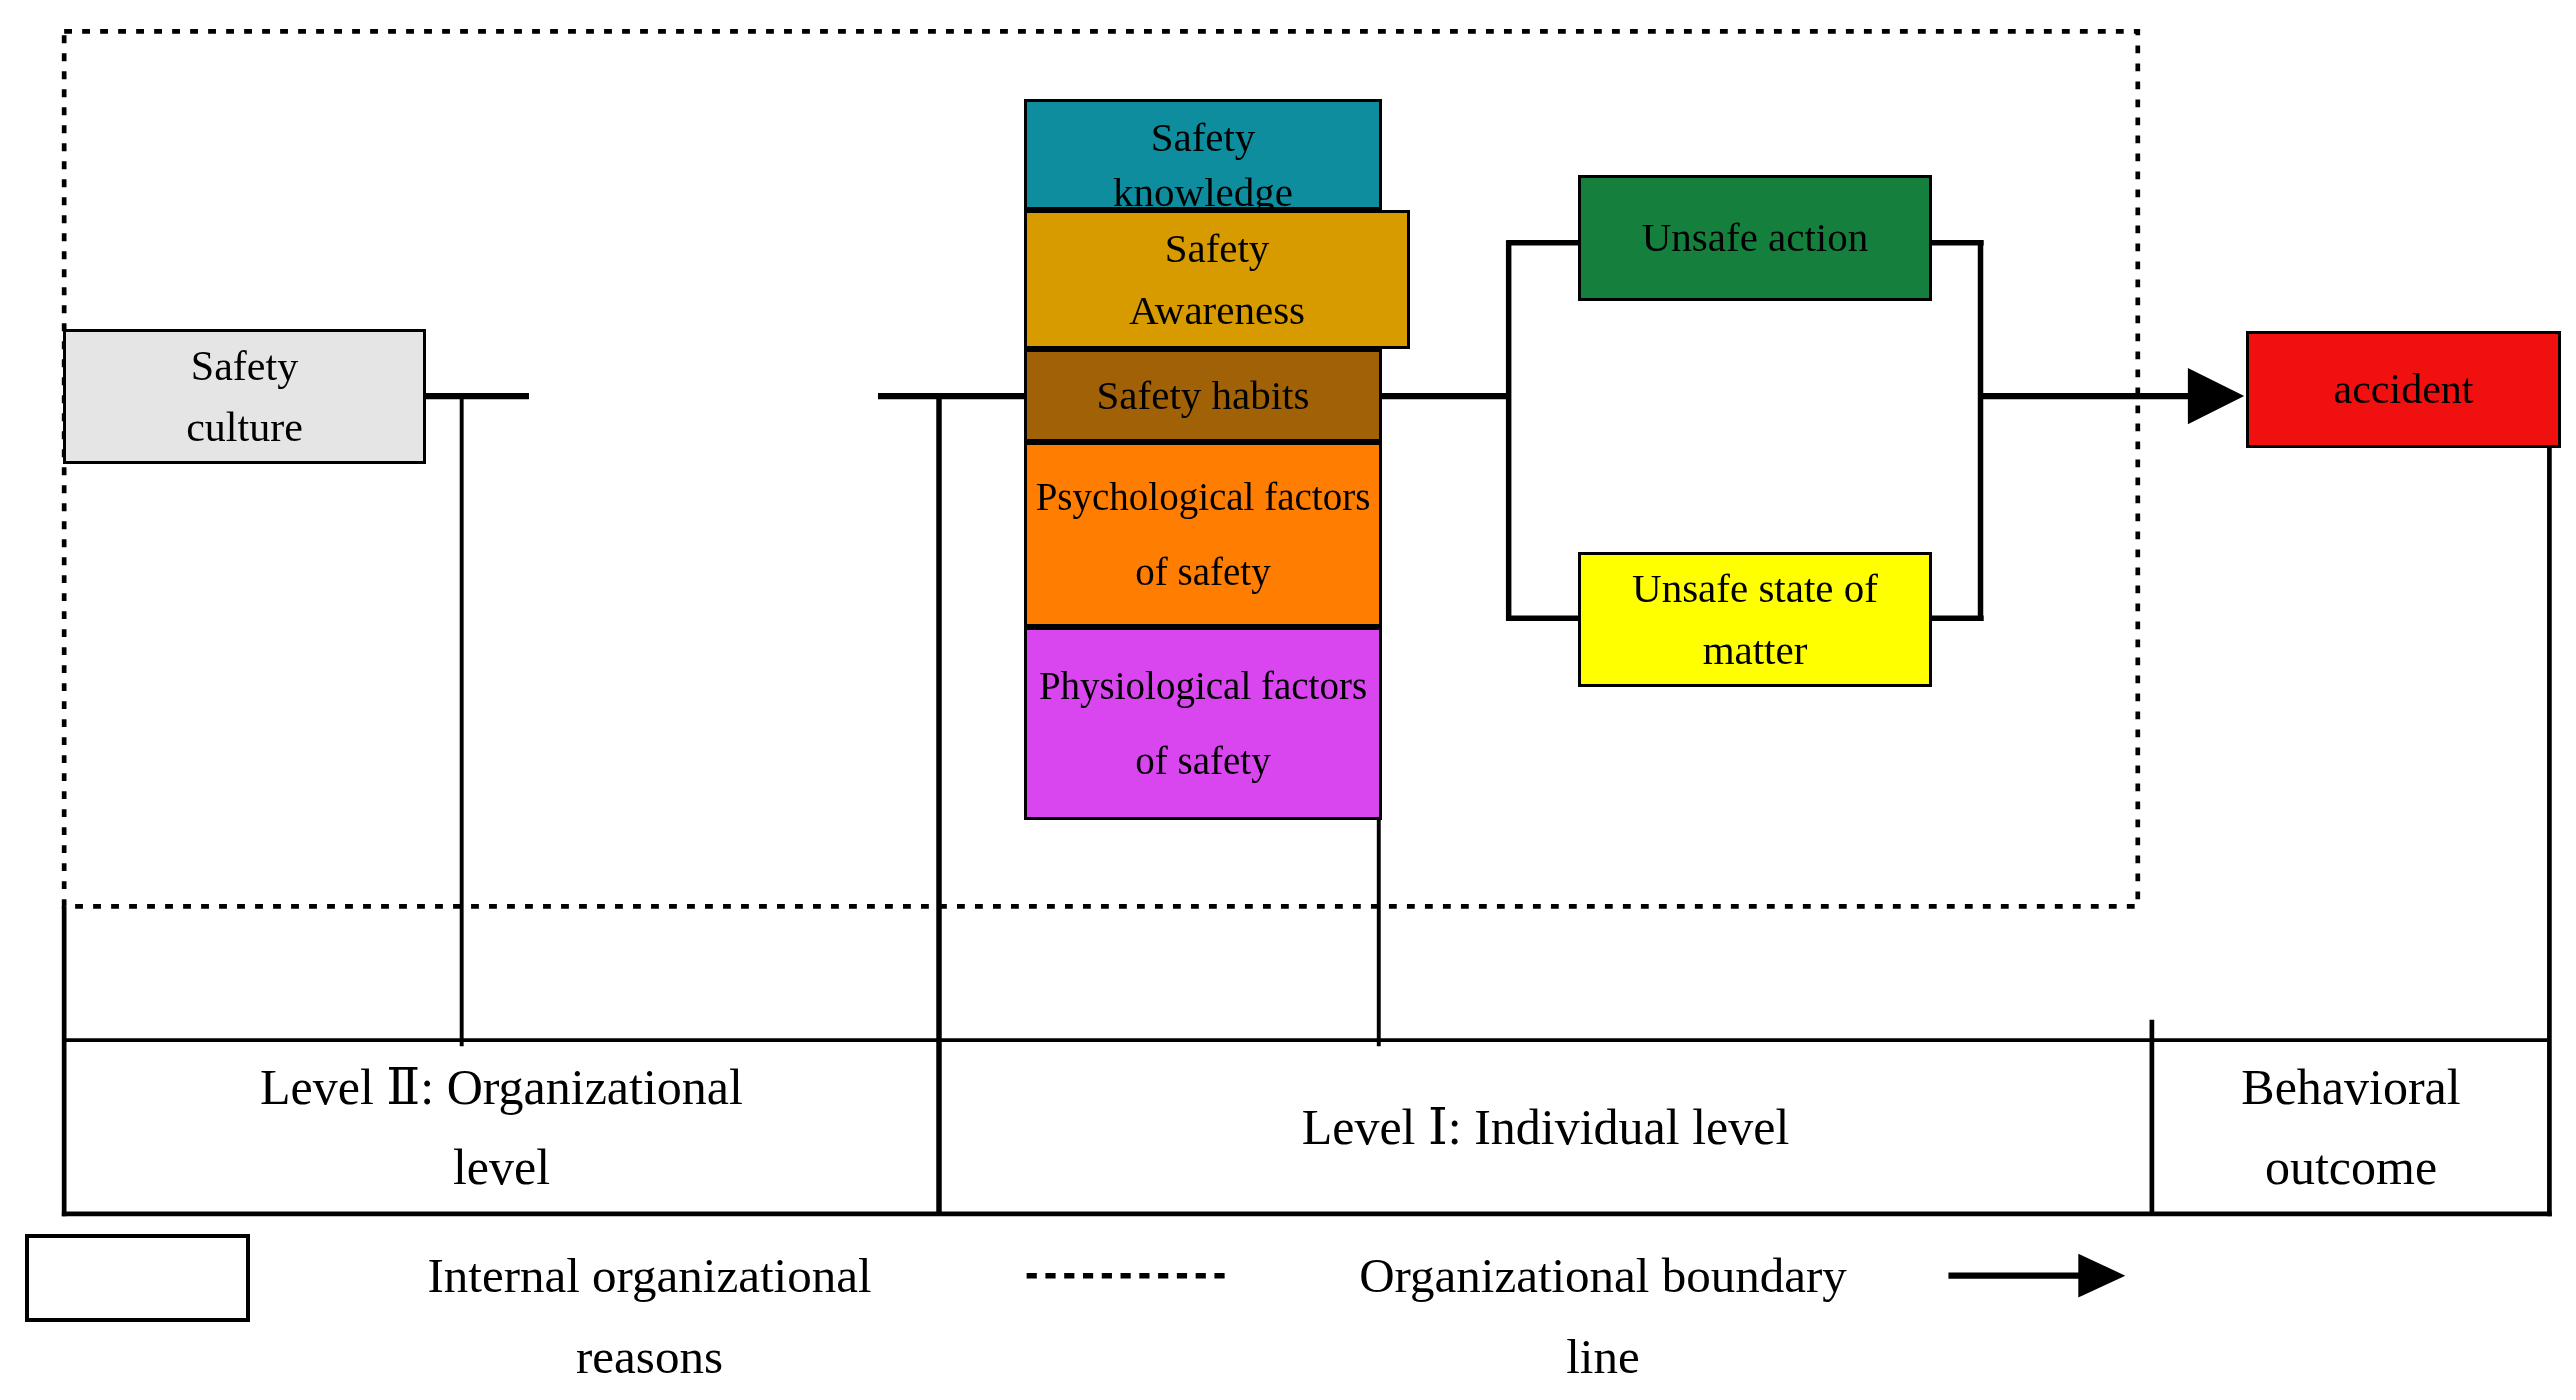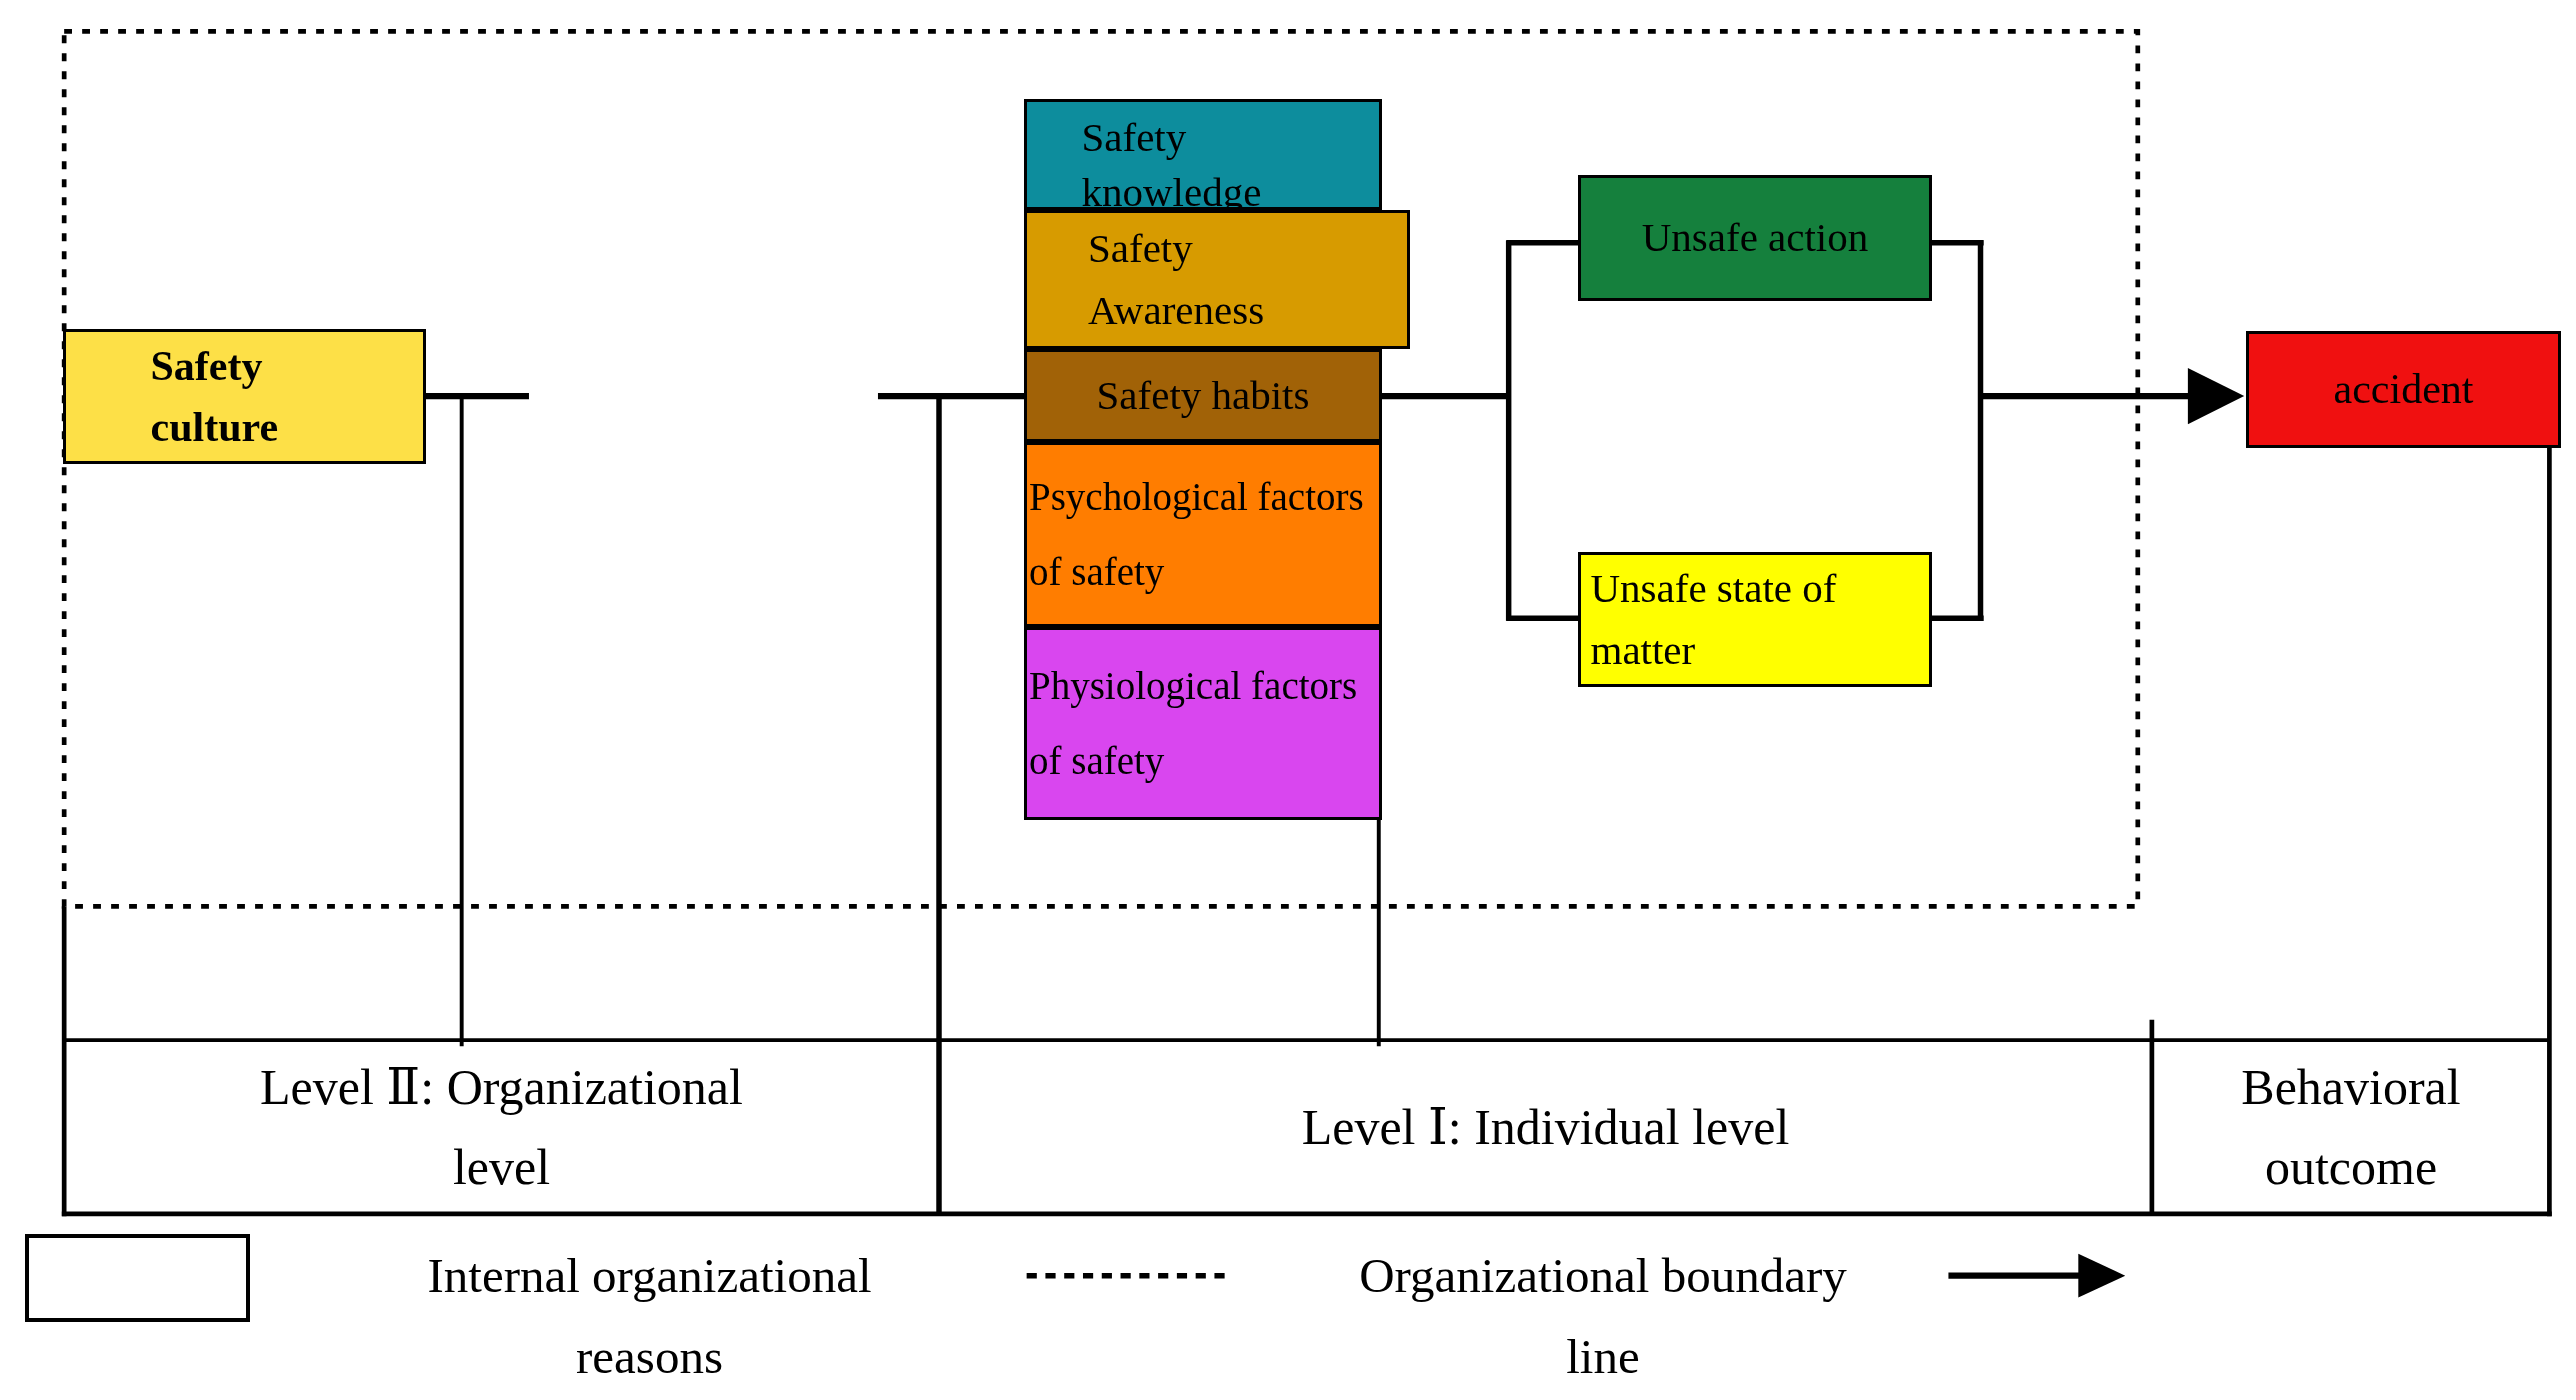--- a/index.html
+++ b/index.html
@@ -17,6 +17,7 @@
     border:3.9px solid #000;
     box-sizing:border-box;
     display:flex;align-items:center;justify-content:center;
+    text-align:center;
     font-size:42px;line-height:1.45;
   }
   .lbl{display:inline-block;}

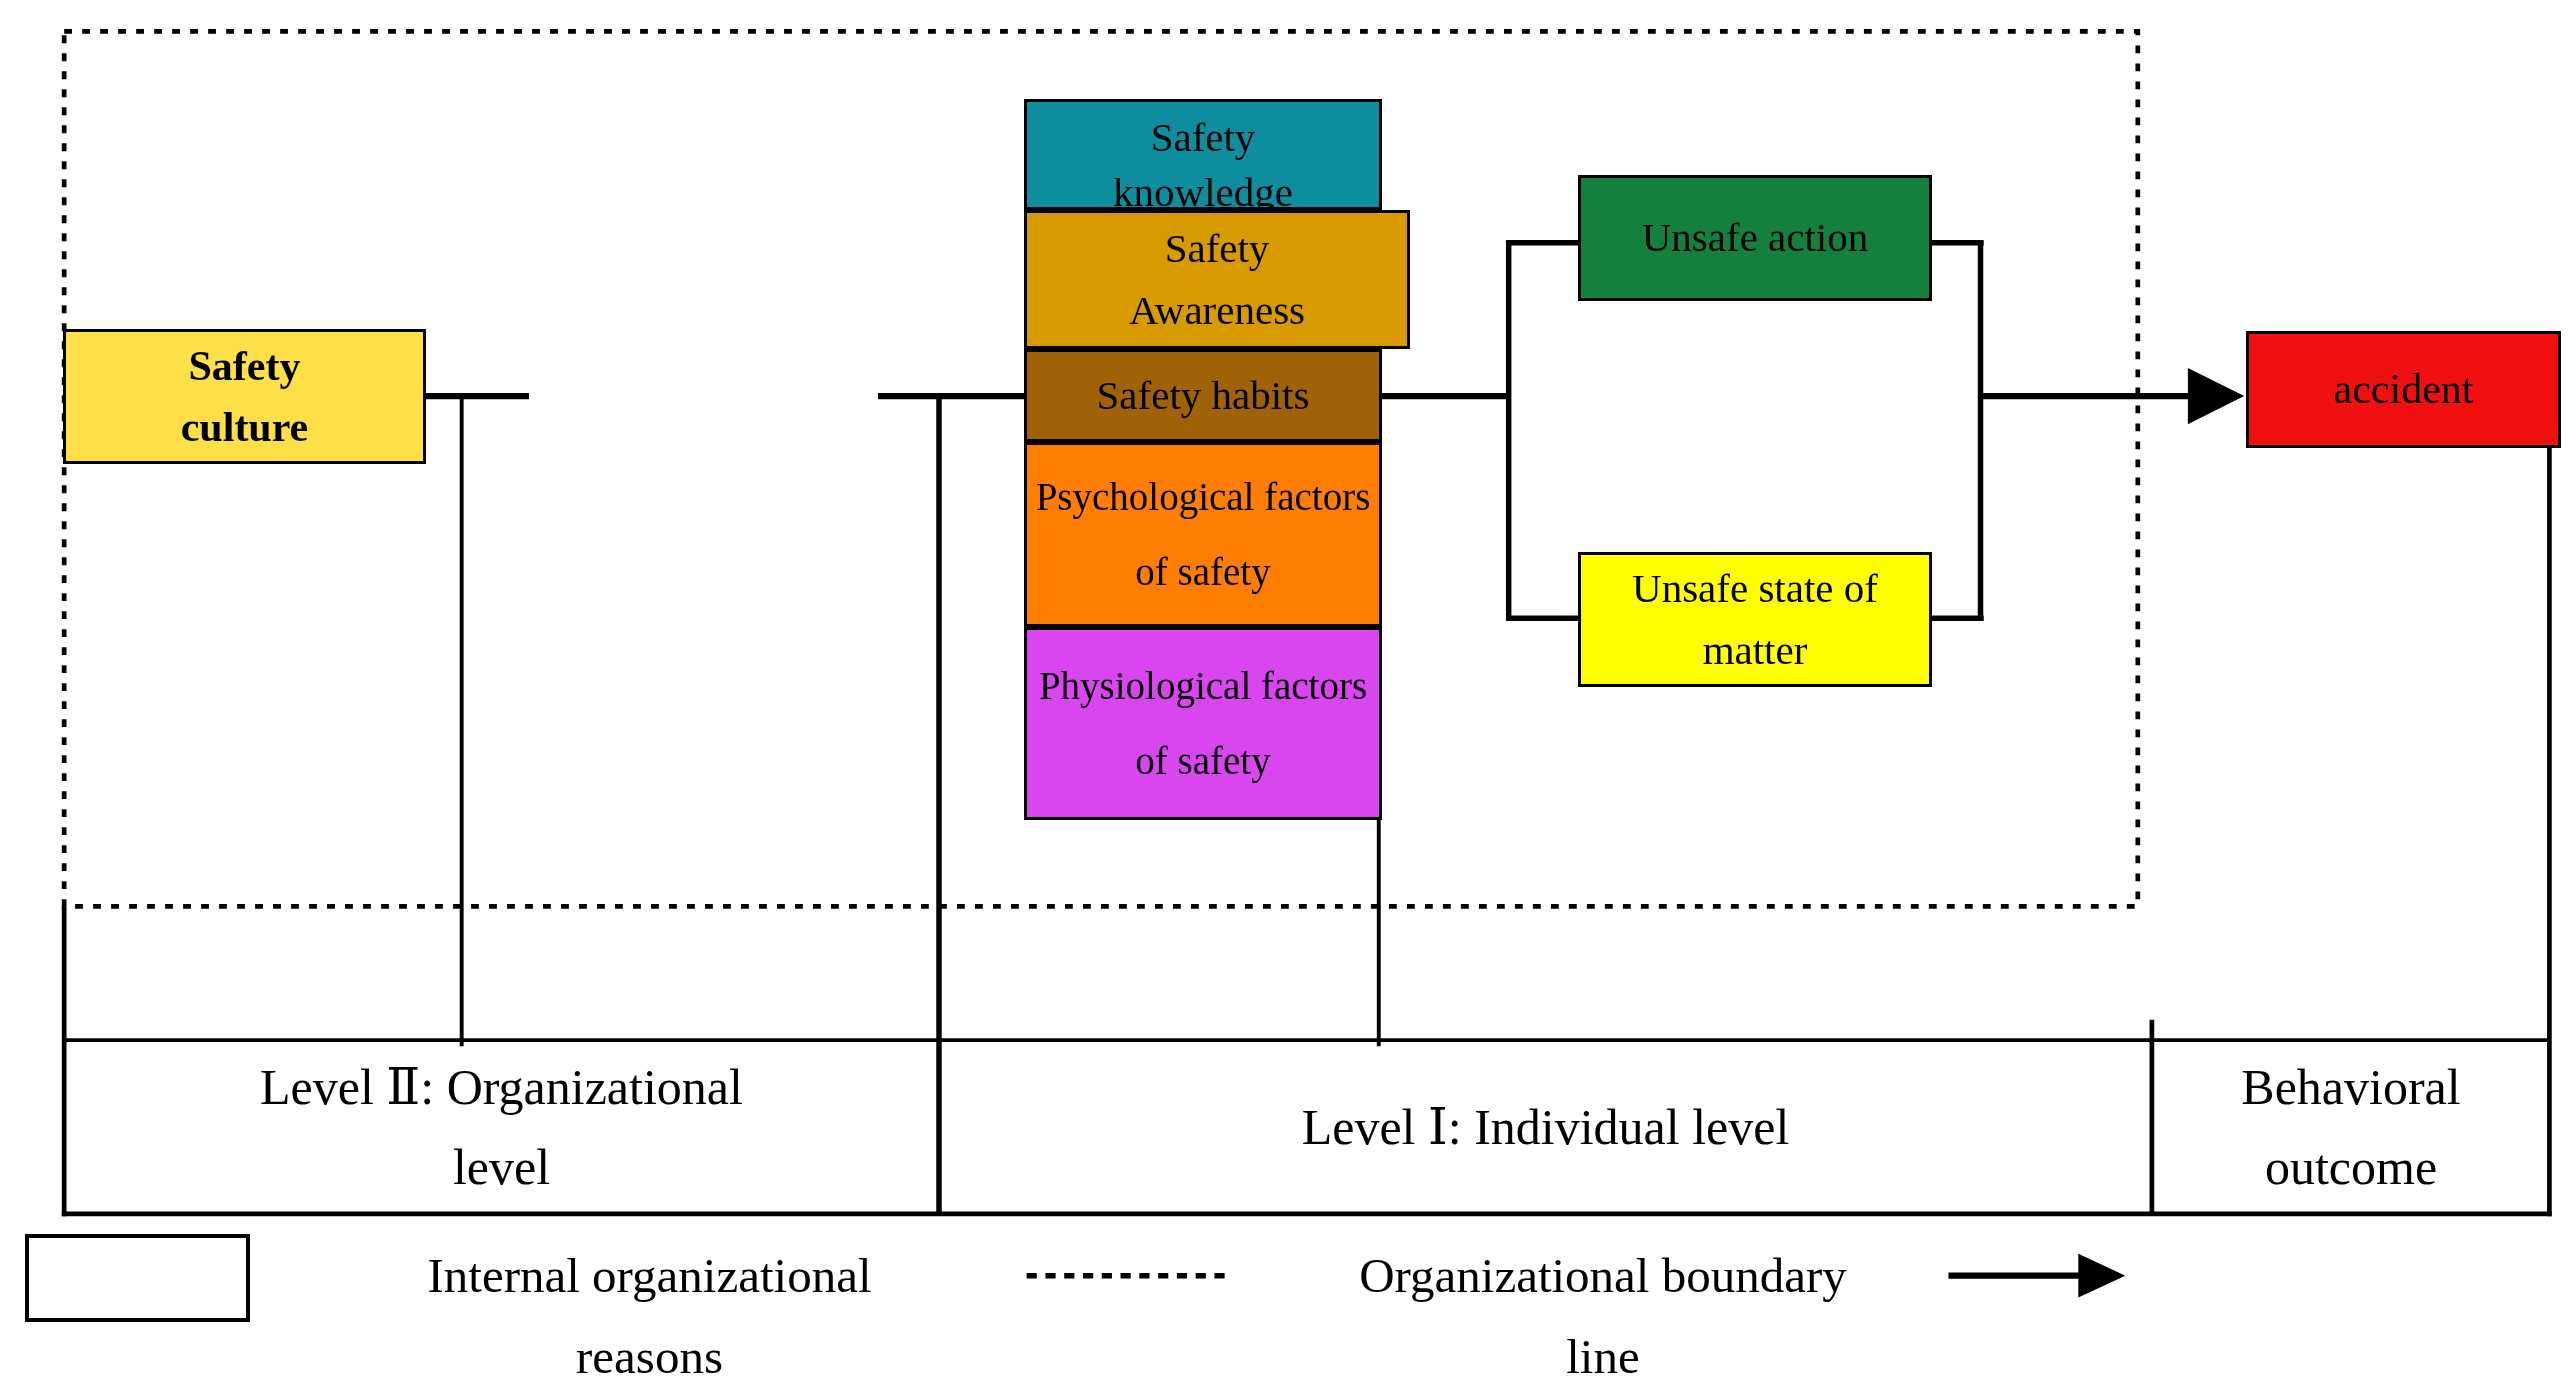--- a/index.html
+++ b/index.html
@@ -101,7 +101,7 @@
     <polygon points="2716,1630 2656,1602 2656,1658" fill="#000"></polygon>
   </svg>
 
-  <div class="box box-culture" style="background-color: #fde047; font-weight: bold;">
+  <div class="box box-culture" style="background-color: #e5e5e5;">
     <span class="lbl">Safety culture</span>
   </div>
 

